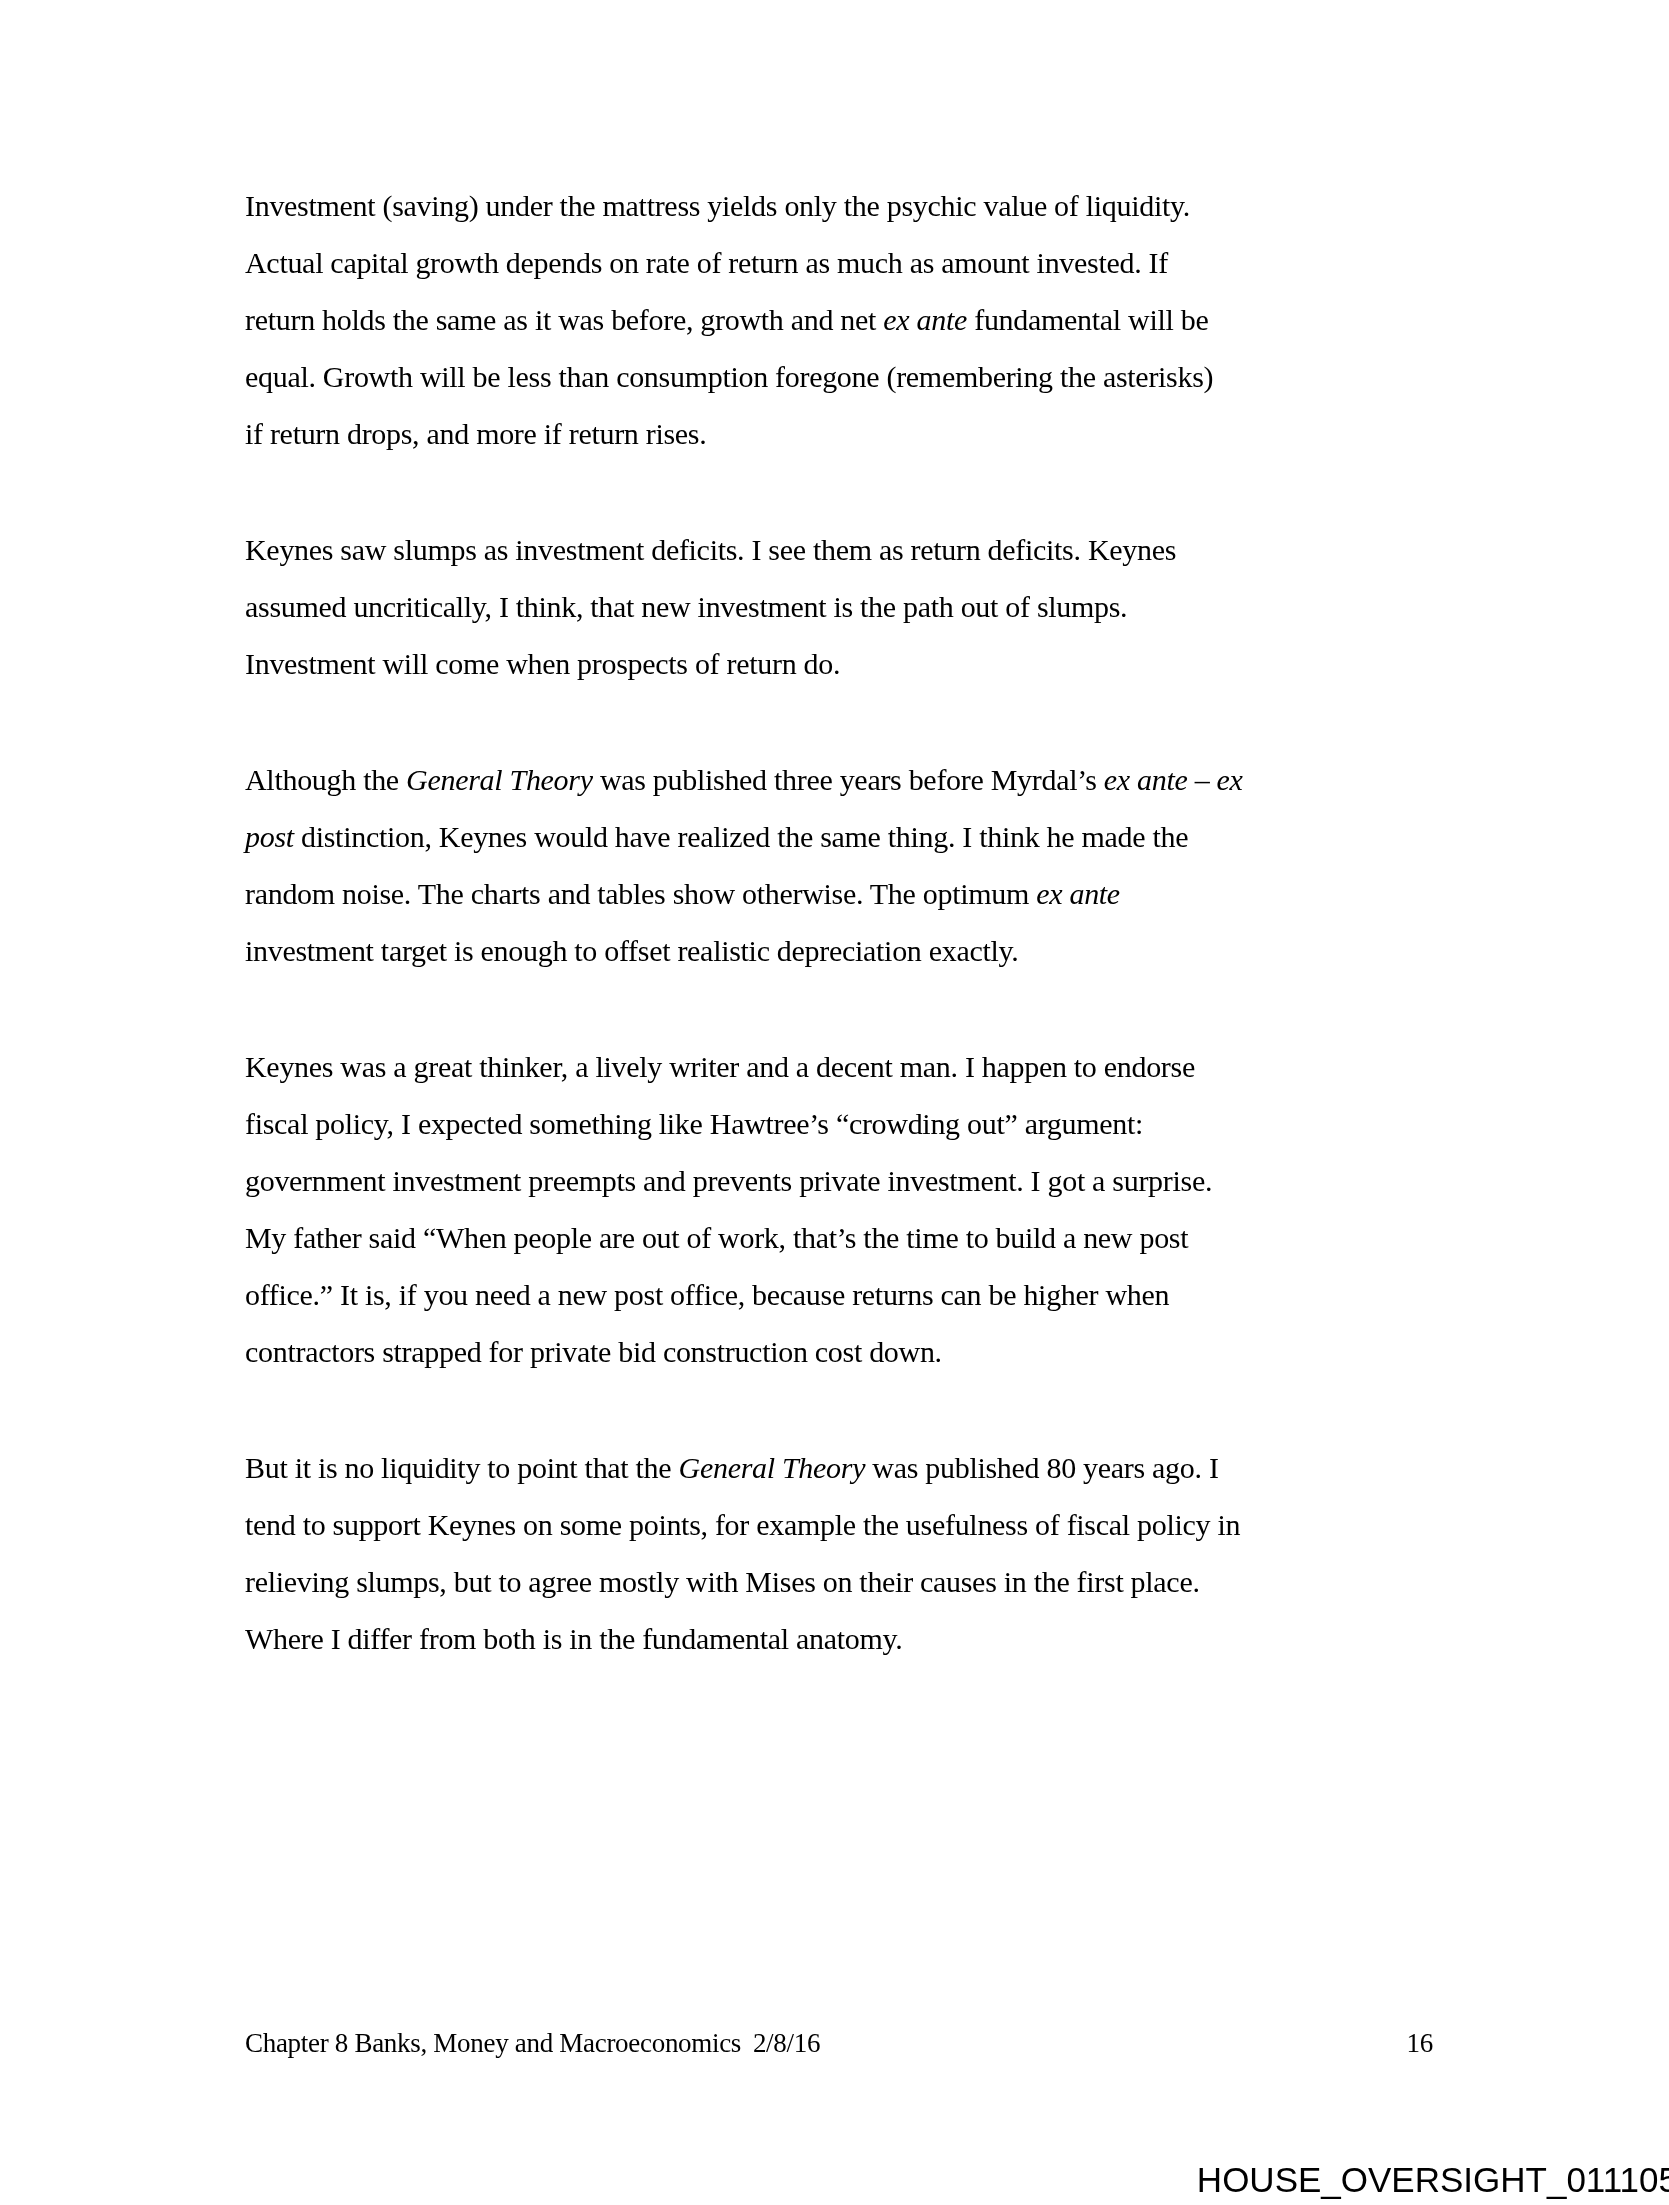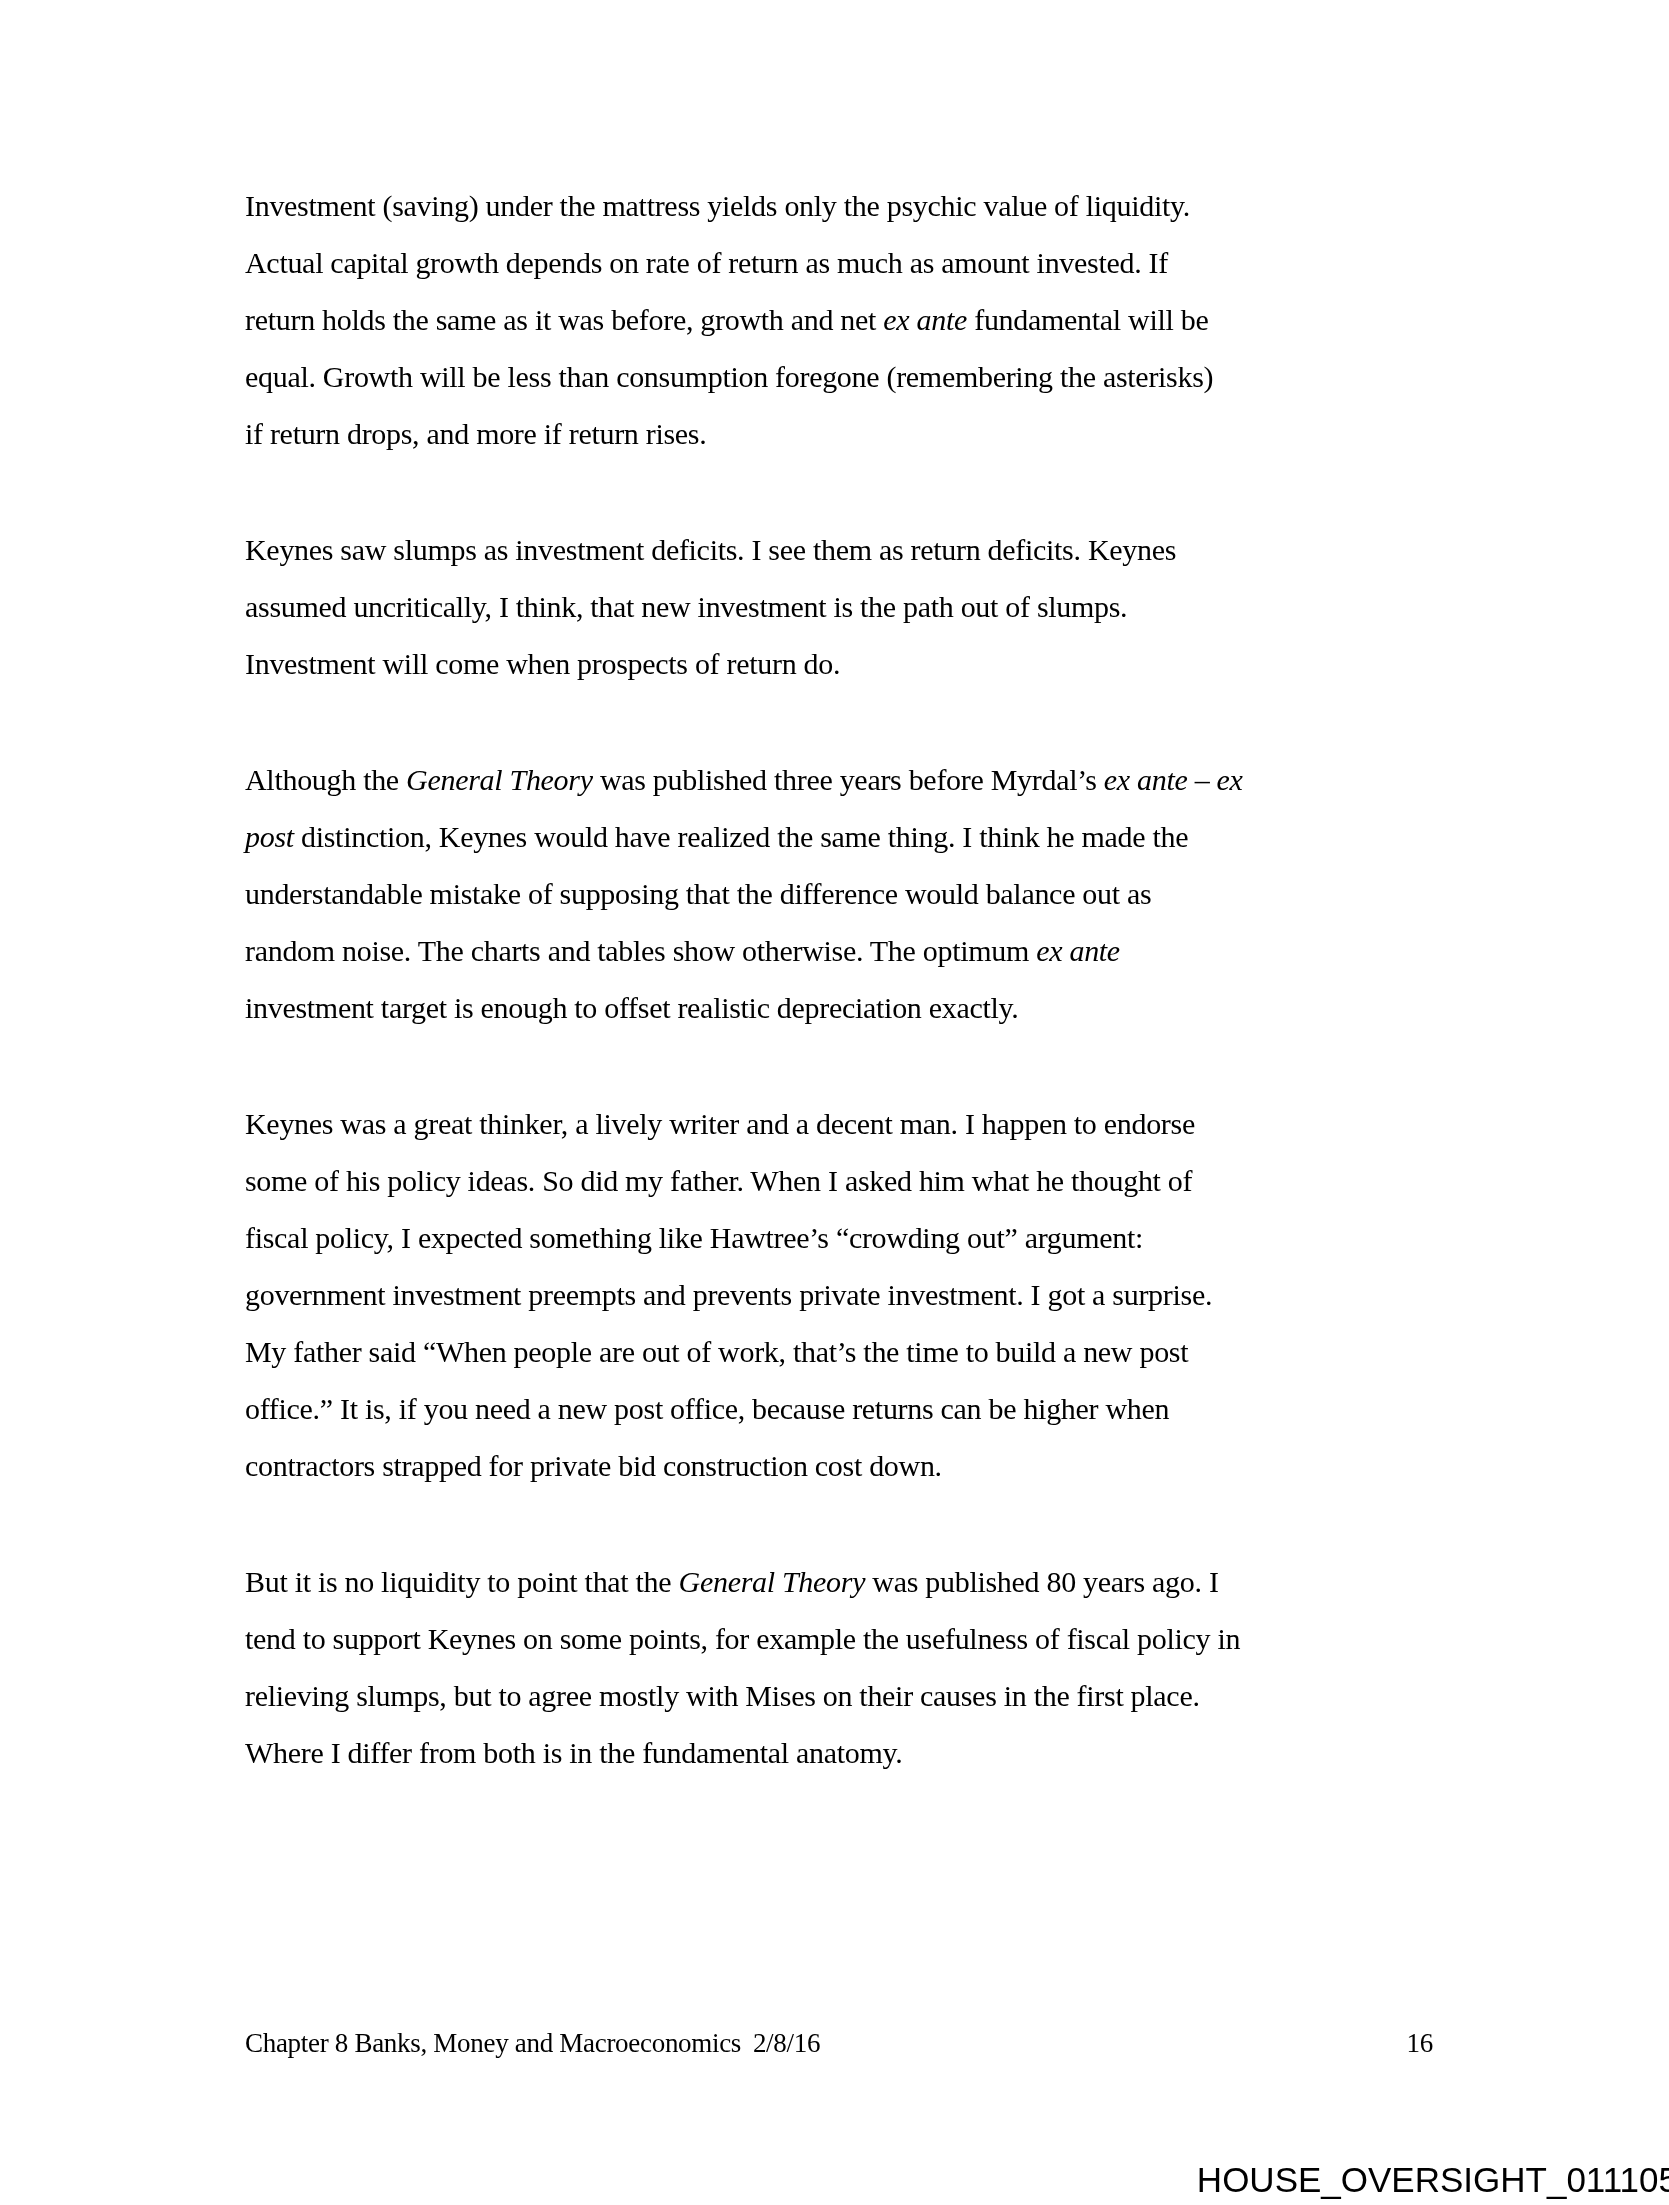--- a/index.html
+++ b/index.html
@@ -76,7 +76,6 @@
       <div class="para">
         <div class="line"><span>Although the </span><em>General Theory</em><span> was published three years before Myrdal’s </span><em>ex ante</em><span> – </span><em>ex</em></div>
         <div class="line"><em>post</em><span> distinction, Keynes would have realized the same thing. I think he made the</span></div>
-        <div class="line"><span>understandable mistake of supposing that the difference would balance out as</span></div>
         <div class="line"><span>random noise. The charts and tables show otherwise. The optimum </span><em>ex ante</em></div>
         <div class="line"><span>investment target is enough to offset realistic depreciation exactly.</span></div>
       </div>

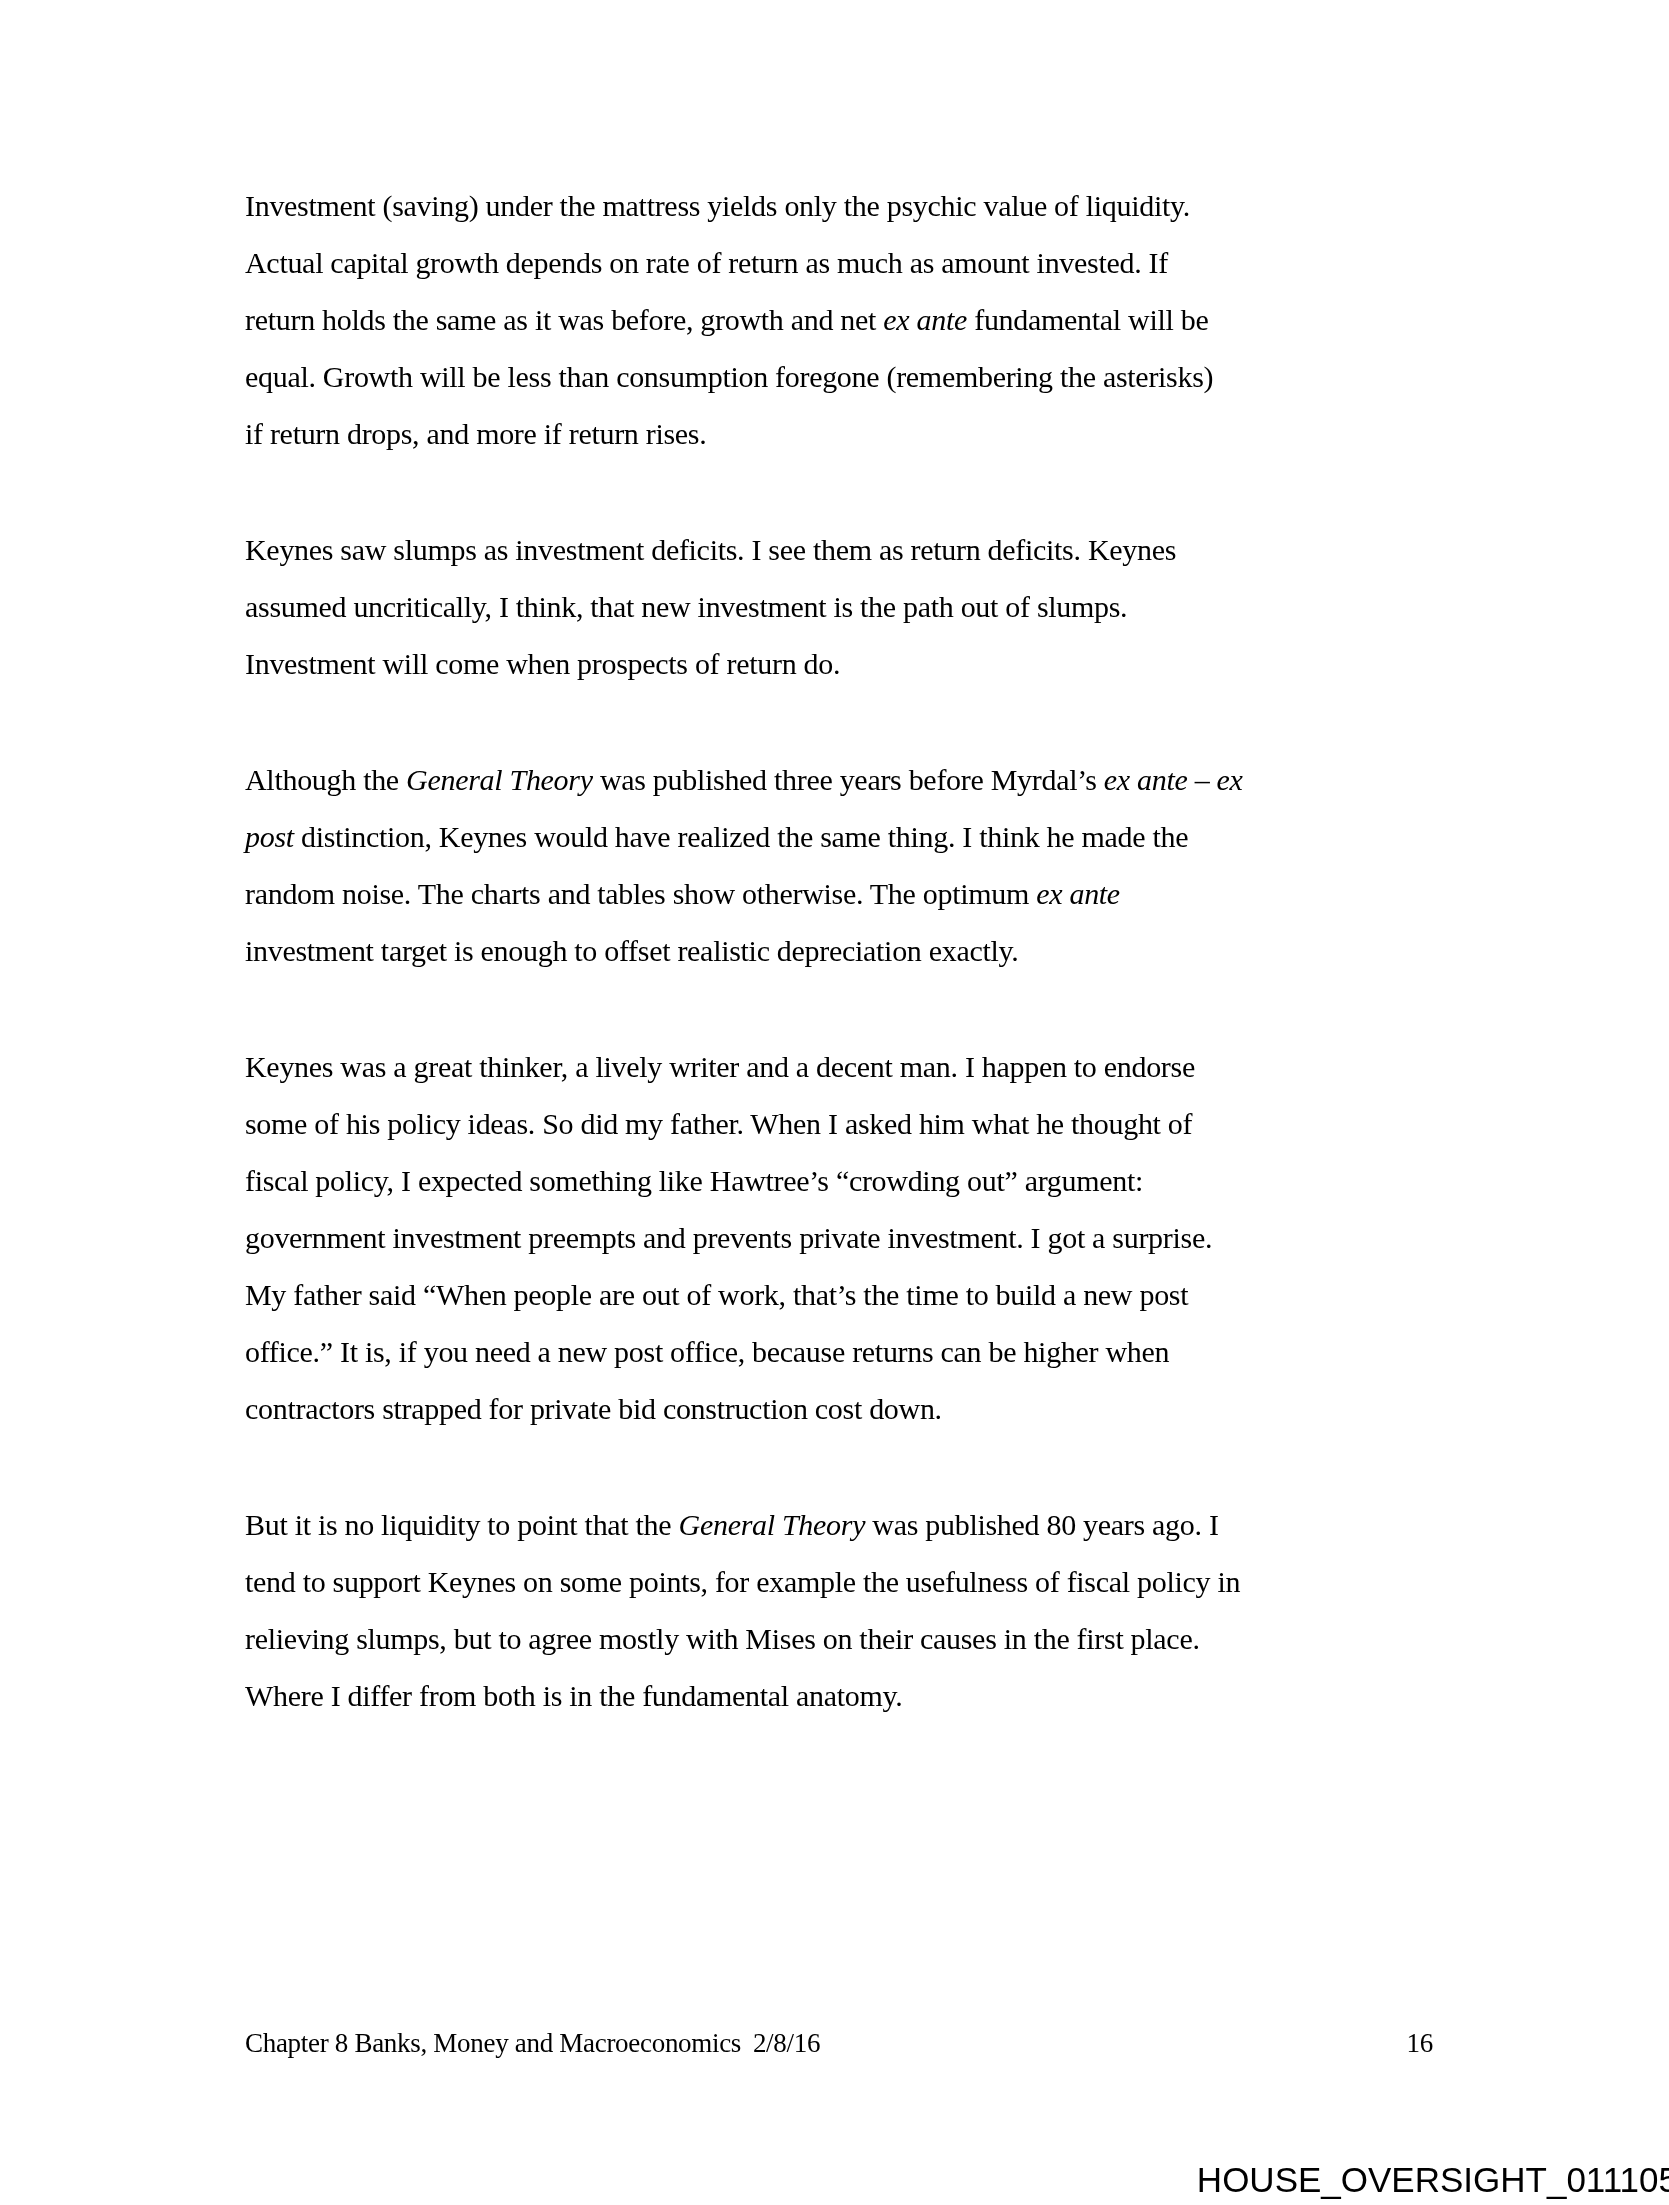--- a/index.html
+++ b/index.html
@@ -81,7 +81,6 @@
       </div>
       <div class="para">
         <div class="line"><span>Keynes was a great thinker, a lively writer and a decent man. I happen to endorse</span></div>
-        <div class="line"><span>some of his policy ideas. So did my father. When I asked him what he thought of</span></div>
         <div class="line"><span>fiscal policy, I expected something like Hawtree’s “crowding out” argument:</span></div>
         <div class="line"><span>government investment preempts and prevents private investment. I got a surprise.</span></div>
         <div class="line"><span>My father said “When people are out of work, that’s the time to build a new post</span></div>

